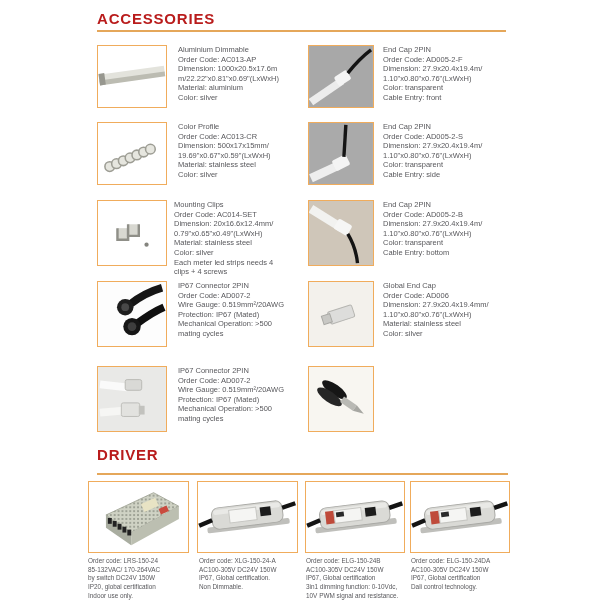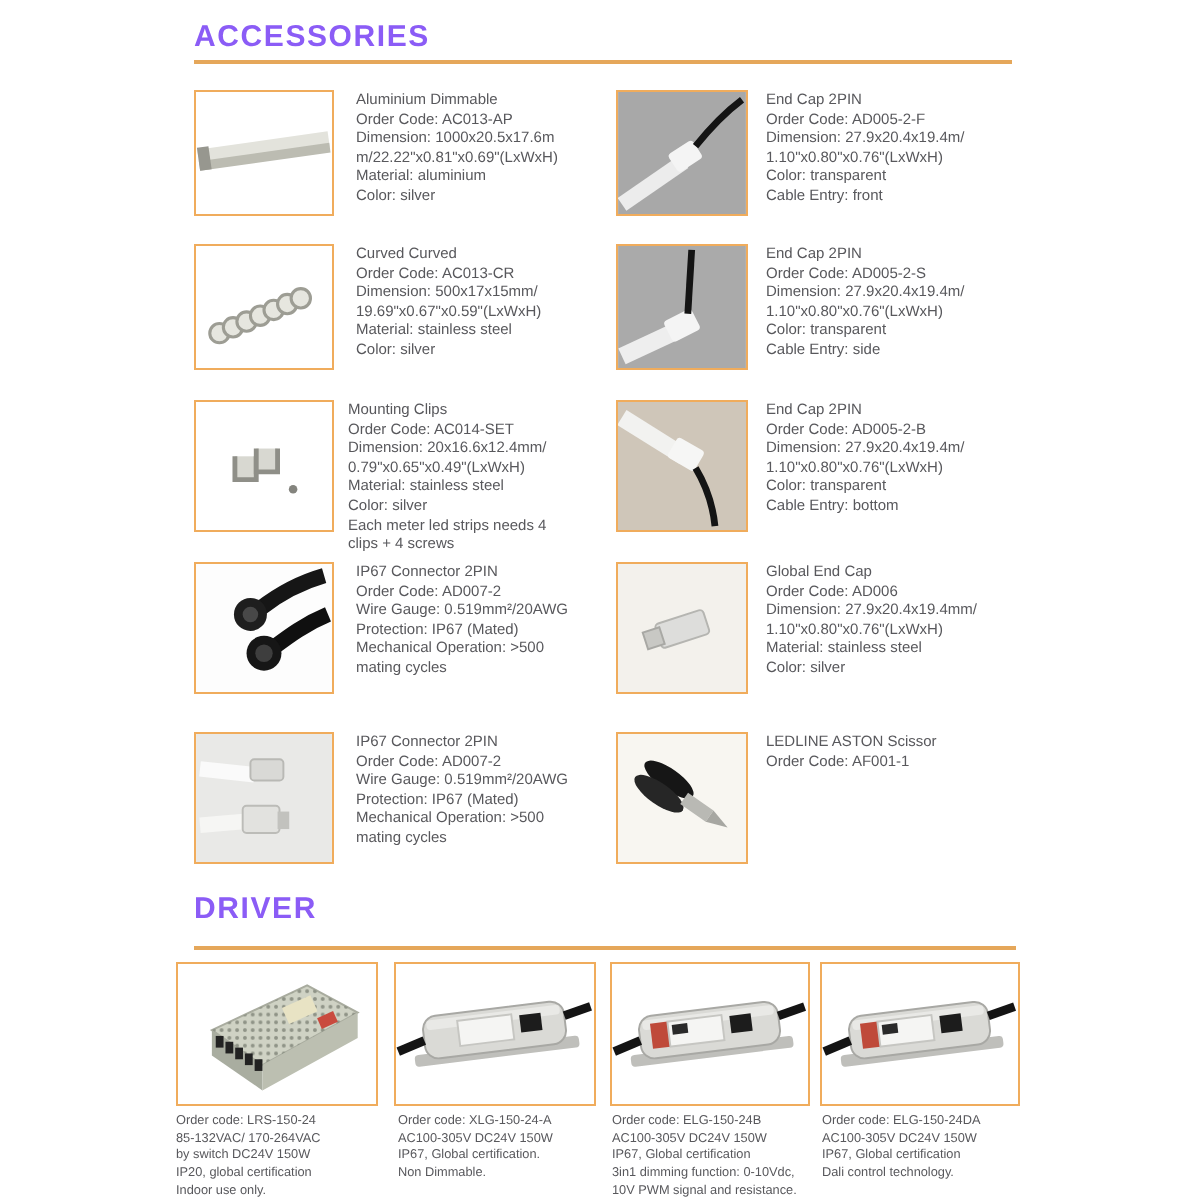--- a/index.html
+++ b/index.html
@@ -6,7 +6,7 @@
   html,body{width:600px;height:600px}
   body{background:#ffffff;font-family:"Liberation Sans",sans-serif}
   .page{position:relative;width:600px;height:600px;background:#fff;overflow:hidden}
-  .heading{position:absolute;color:#8b5cf6;font-size:15px;font-weight:bold;letter-spacing:.8px}
+  .heading{position:absolute;color:#b91c1c;font-size:15px;font-weight:bold;letter-spacing:.8px}
   .rule{position:absolute;height:2px;background:#E5A75A}
   .imgbox{position:absolute;border:1px solid #F0AC5C;background:#fff;overflow:hidden}
   .imgbox svg{display:block;width:100%;height:100%}

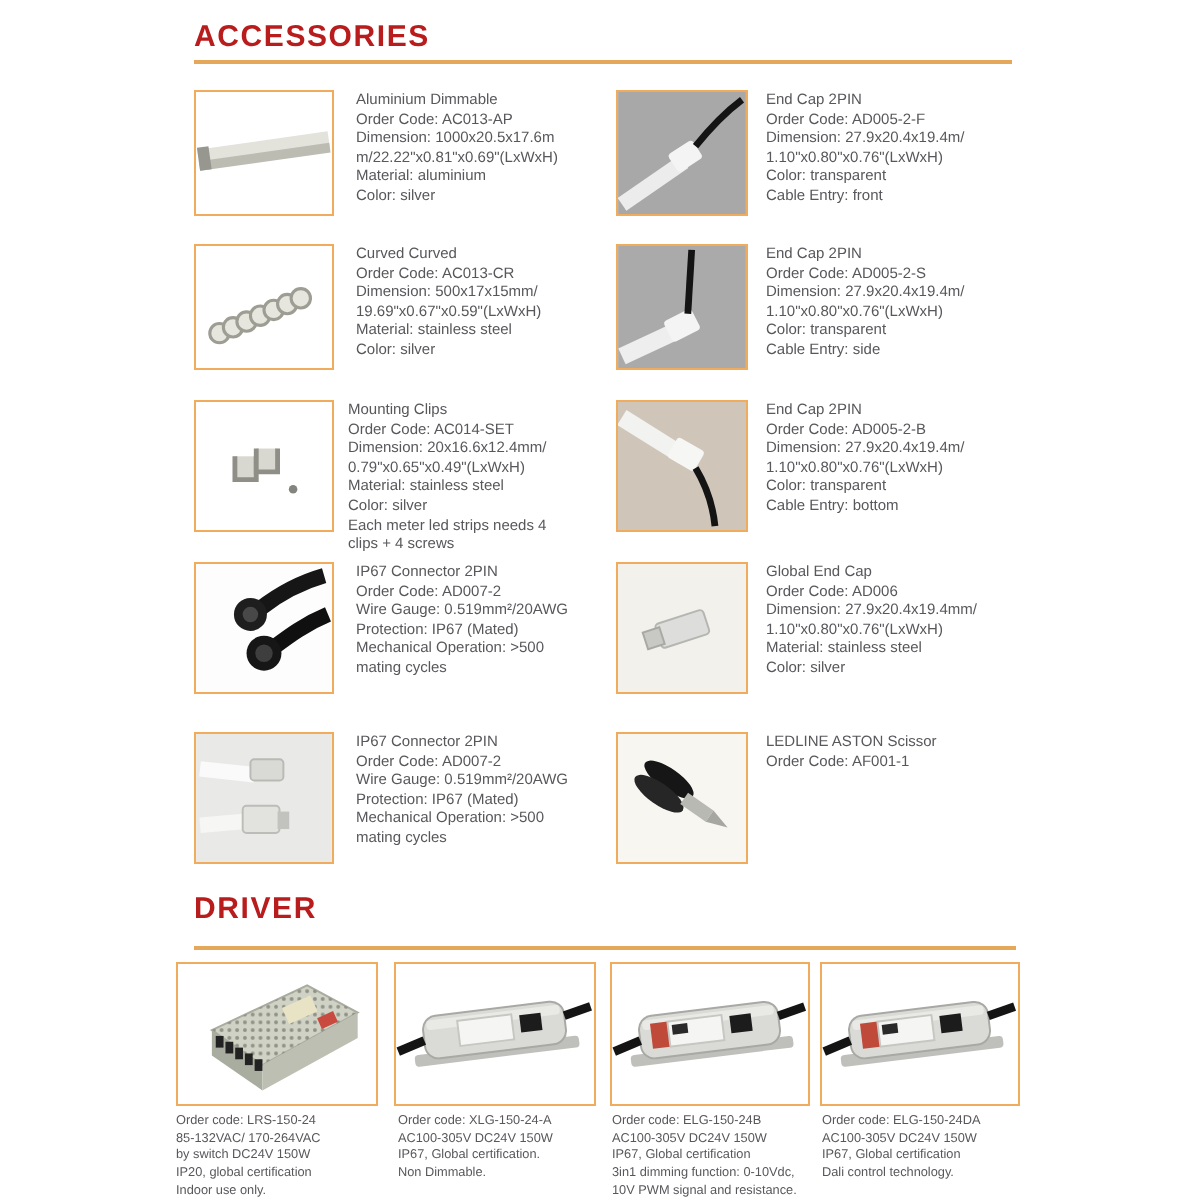--- a/index.html
+++ b/index.html
@@ -74,7 +74,7 @@
       </svg>
   </div>
   <div class="txt" style="left:178px;top:122px;width:135px">
-    <div class="t">Curved Curved</div>
+    <div class="t">Color Profile</div>
     <div class="b">Order Code: AC013-CR
 Dimension: 500x17x15mm/
 19.69"x0.67"x0.59"(LxWxH)

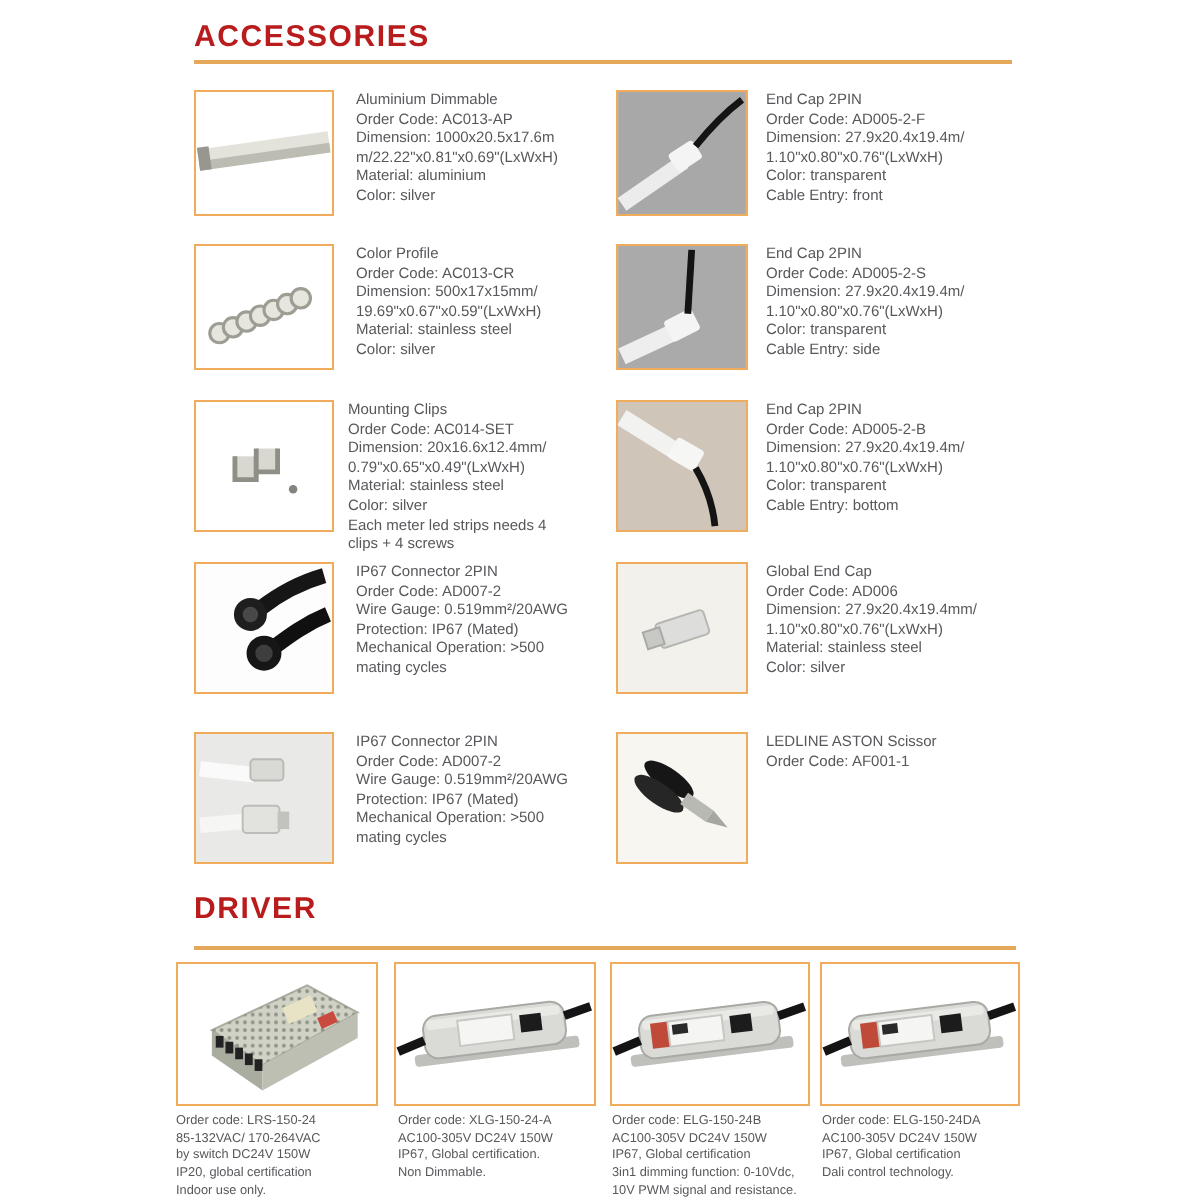--- a/index.html
+++ b/index.html
@@ -204,10 +204,6 @@
           <polygon points="50,29 61,32 50,36" fill="#a7a7a2"></polygon>
         </g>
       </svg>
-  </div>
-  <div class="txt" style="left:383px;top:366px;width:125px">
-    <div class="t">LEDLINE ASTON Scissor</div>
-    <div class="b">Order Code: AF001-1</div>
   </div>
 
   <div class="heading" style="left:97px;top:446px">DRIVER</div>

